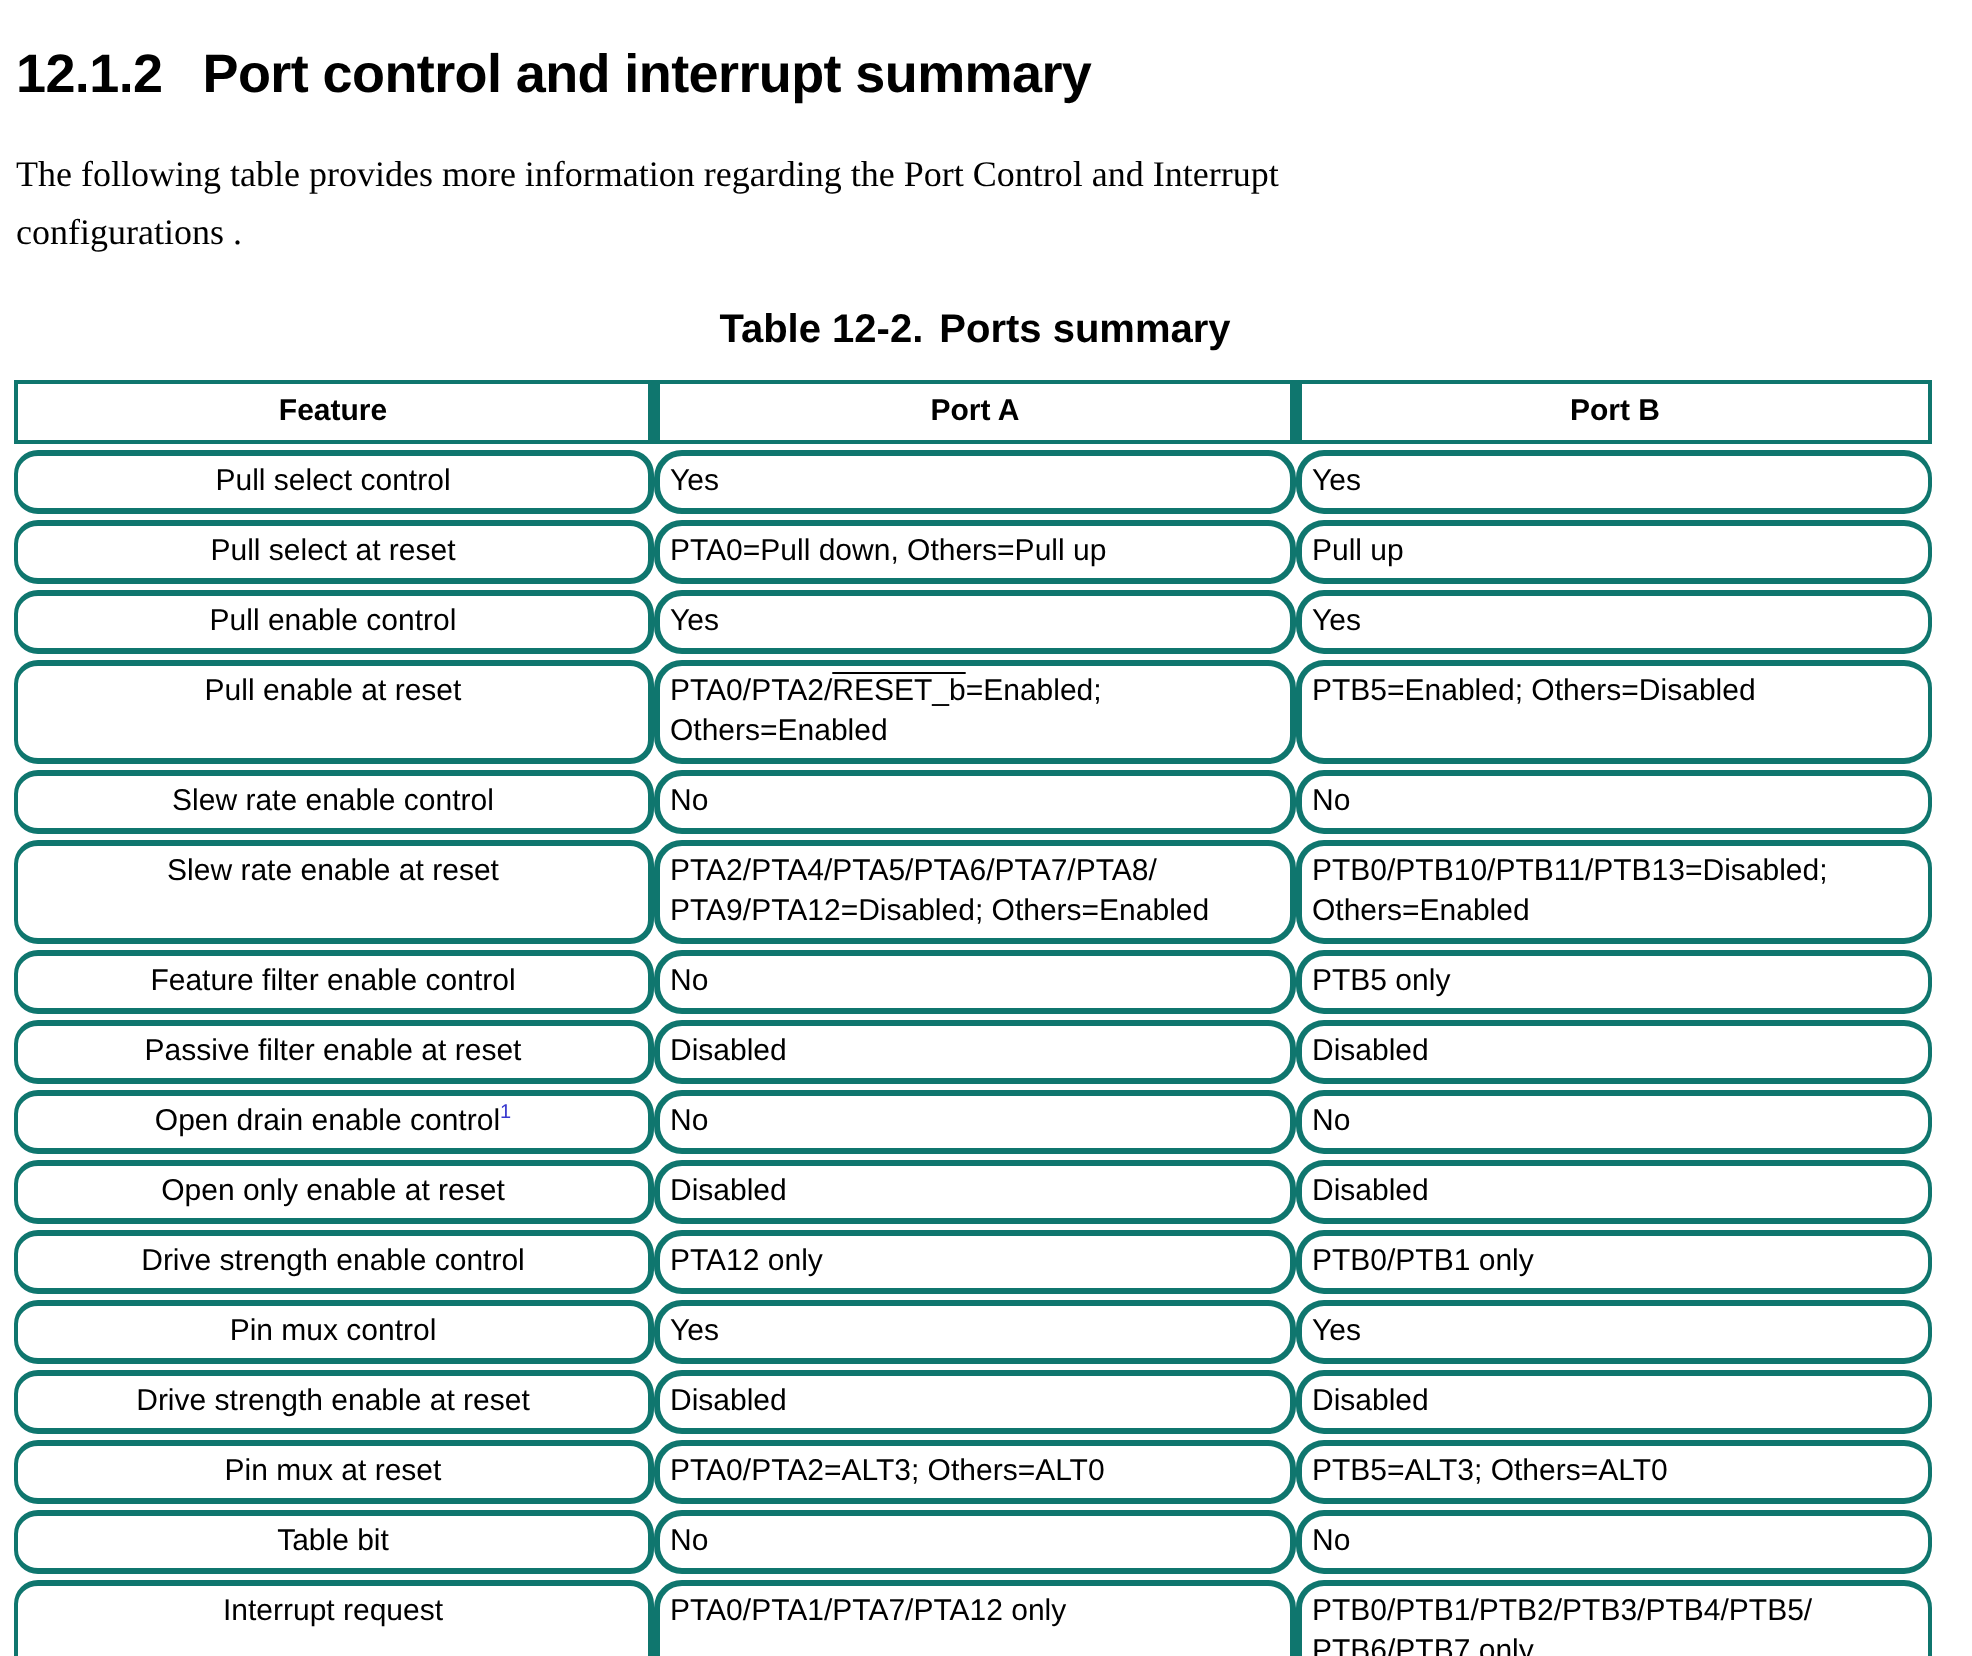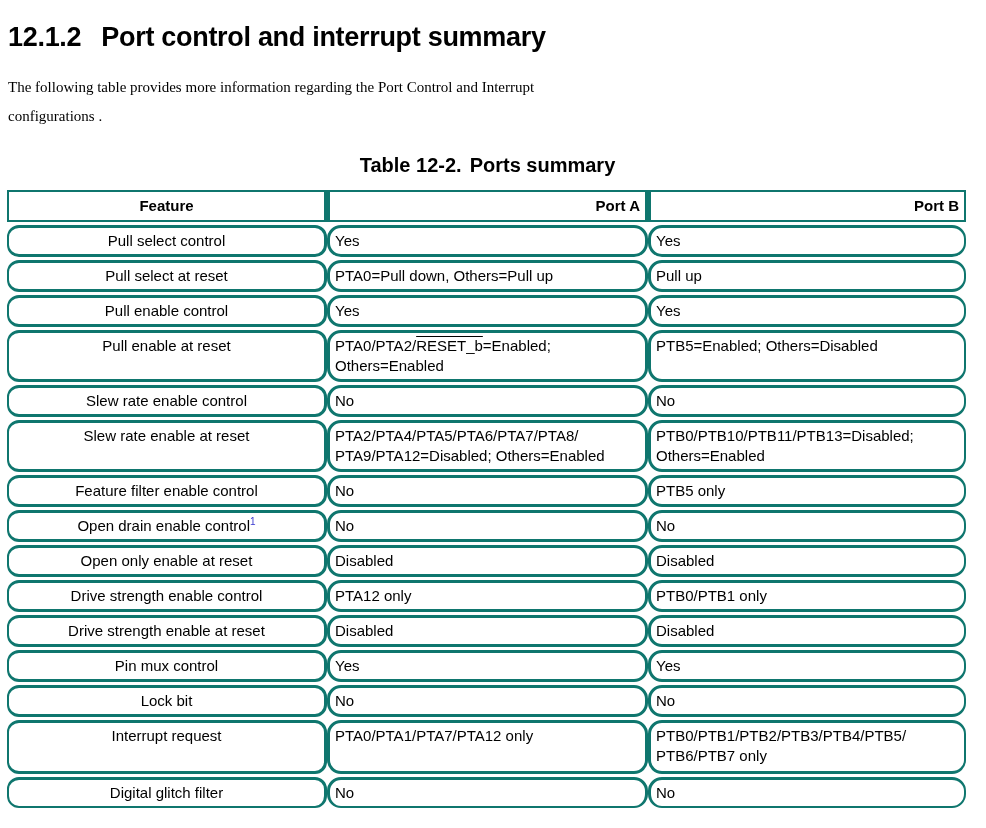--- a/index.html
+++ b/index.html
@@ -30,7 +30,7 @@
   
   .intro {
     font-family: "Liberation Serif", serif;
-    font-size: 15px;
+    font-size: 18px;
     line-height: 29px;
     margin-top: 20px;
   }

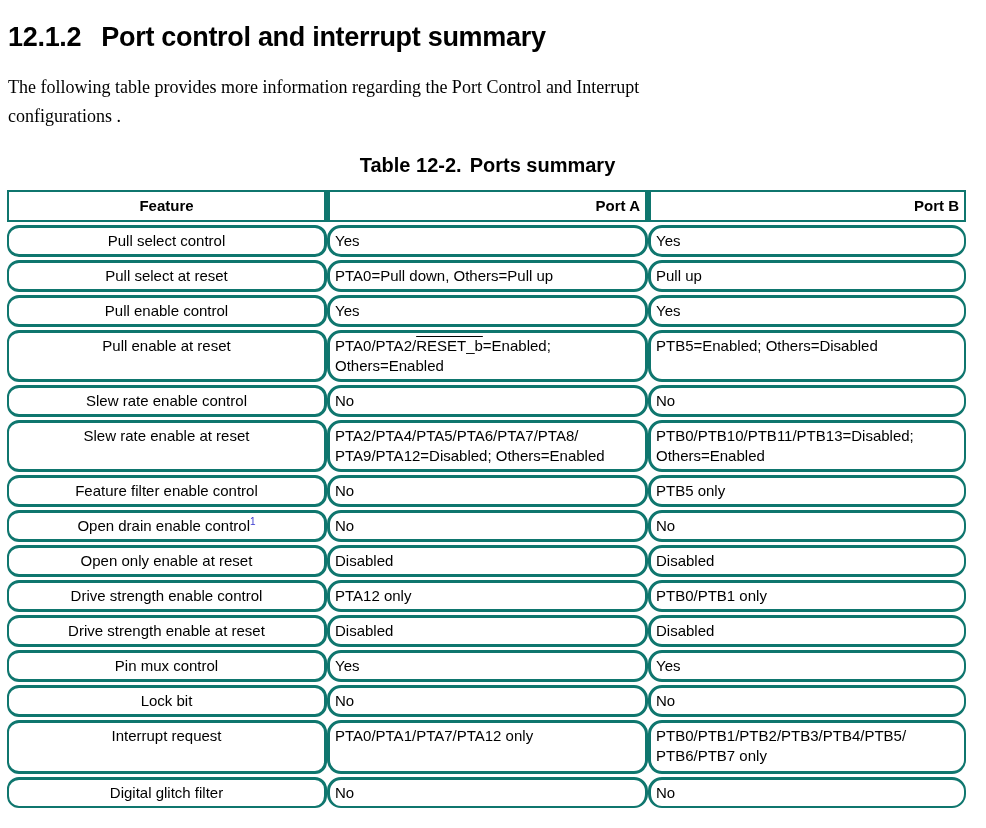--- a/index.html
+++ b/index.html
@@ -70,7 +70,7 @@
     padding-top: 4px;
     padding-bottom: 4px;
     font-weight: bold;
-    text-align: right;
+    text-align: center;
   }
   table.ports th:first-child, table.ports td:first-child { border-left-width: 2px; }
   table.ports th:last-child,  table.ports td:last-child  { border-right-width: 2px; }

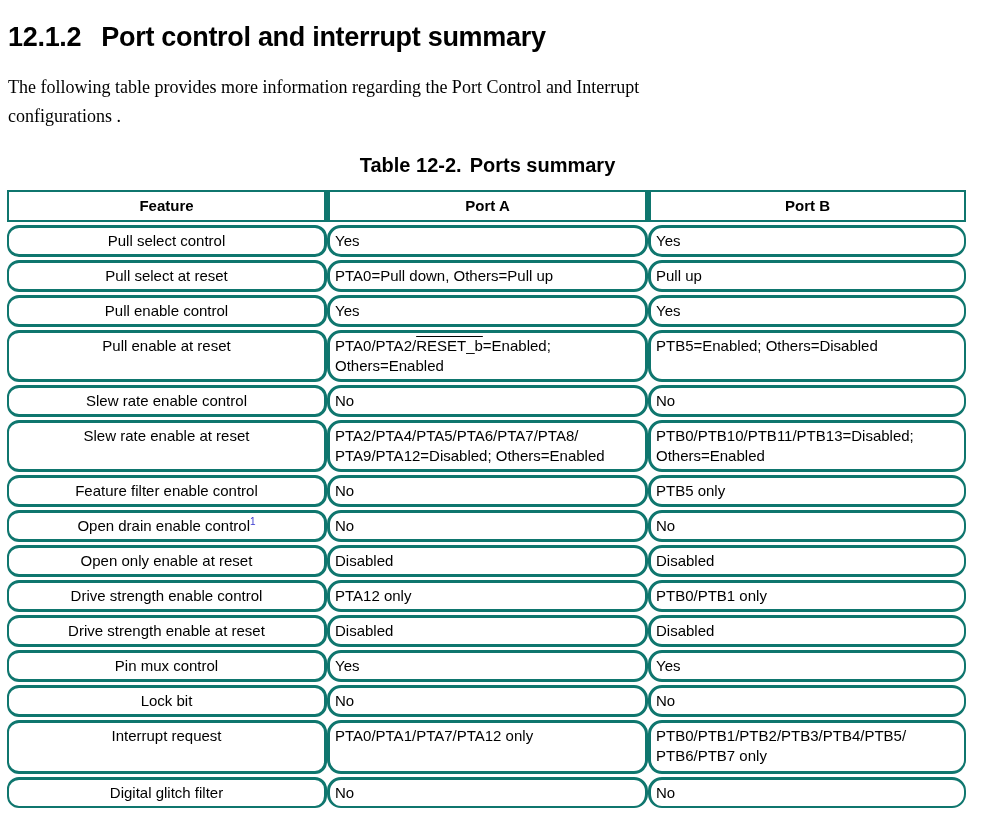--- a/index.html
+++ b/index.html
@@ -185,6 +185,15 @@
           </td>
         </tr>
         <tr>
+          <td class="feature-cell">Passive filter enable at reset</td>
+          <td class="value-cell">
+            <div>Disabled</div>
+          </td>
+          <td class="value-cell">
+            <div>Disabled</div>
+          </td>
+        </tr>
+        <tr>
           <td class="feature-cell">Open drain enable control<sup class="fref" style="color:#3939cf">1</sup></td>
           <td class="value-cell">
             <div>No</div>

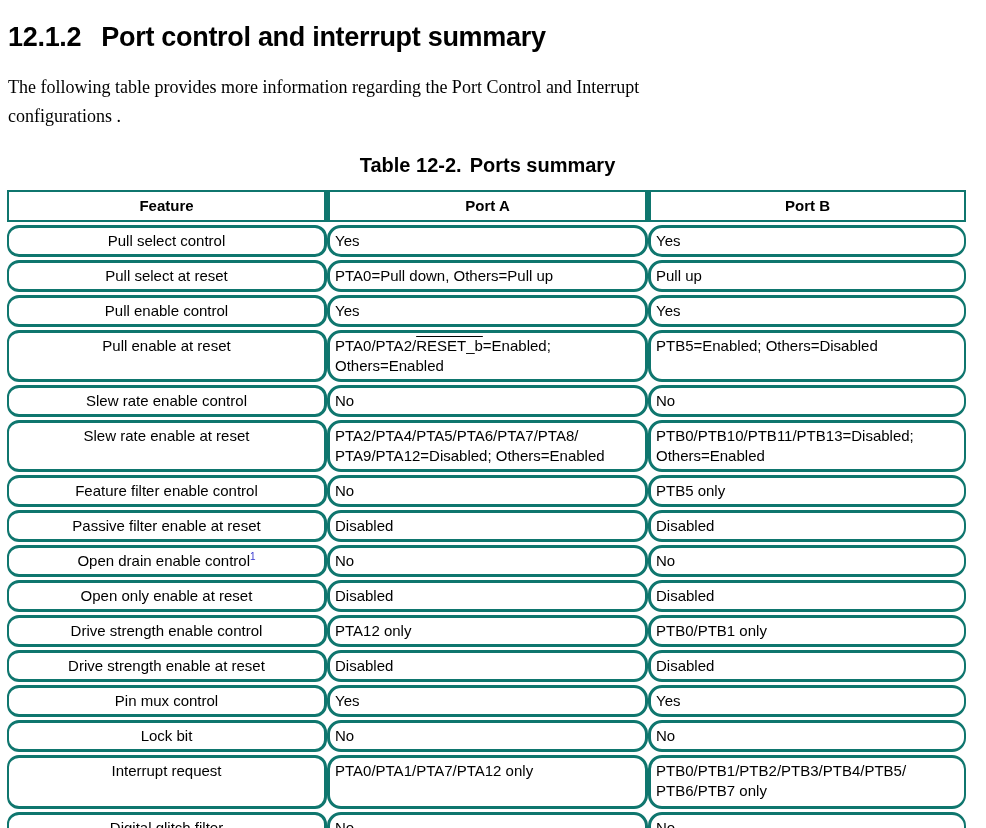--- a/index.html
+++ b/index.html
@@ -221,21 +221,21 @@
           </td>
         </tr>
         <tr>
+          <td class="feature-cell">Pin mux control</td>
+          <td class="value-cell">
+            <div>Yes</div>
+          </td>
+          <td class="value-cell">
+            <div>Yes</div>
+          </td>
+        </tr>
+        <tr>
           <td class="feature-cell">Drive strength enable at reset</td>
           <td class="value-cell">
             <div>Disabled</div>
           </td>
           <td class="value-cell">
             <div>Disabled</div>
-          </td>
-        </tr>
-        <tr>
-          <td class="feature-cell">Pin mux control</td>
-          <td class="value-cell">
-            <div>Yes</div>
-          </td>
-          <td class="value-cell">
-            <div>Yes</div>
           </td>
         </tr>
         <tr>

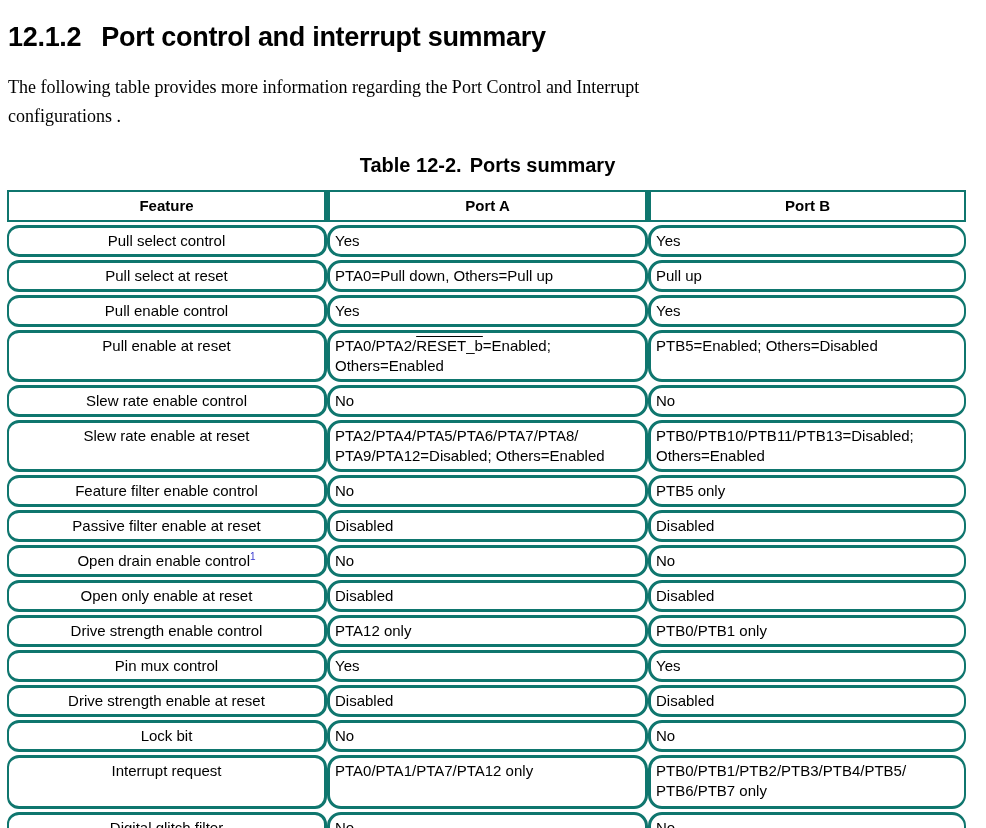--- a/index.html
+++ b/index.html
@@ -239,6 +239,15 @@
           </td>
         </tr>
         <tr>
+          <td class="feature-cell">Pin mux at reset</td>
+          <td class="value-cell">
+            <div>PTA0/PTA2=ALT3; Others=ALT0</div>
+          </td>
+          <td class="value-cell">
+            <div>PTB5=ALT3; Others=ALT0</div>
+          </td>
+        </tr>
+        <tr>
           <td class="feature-cell">Lock bit</td>
           <td class="value-cell">
             <div>No</div>

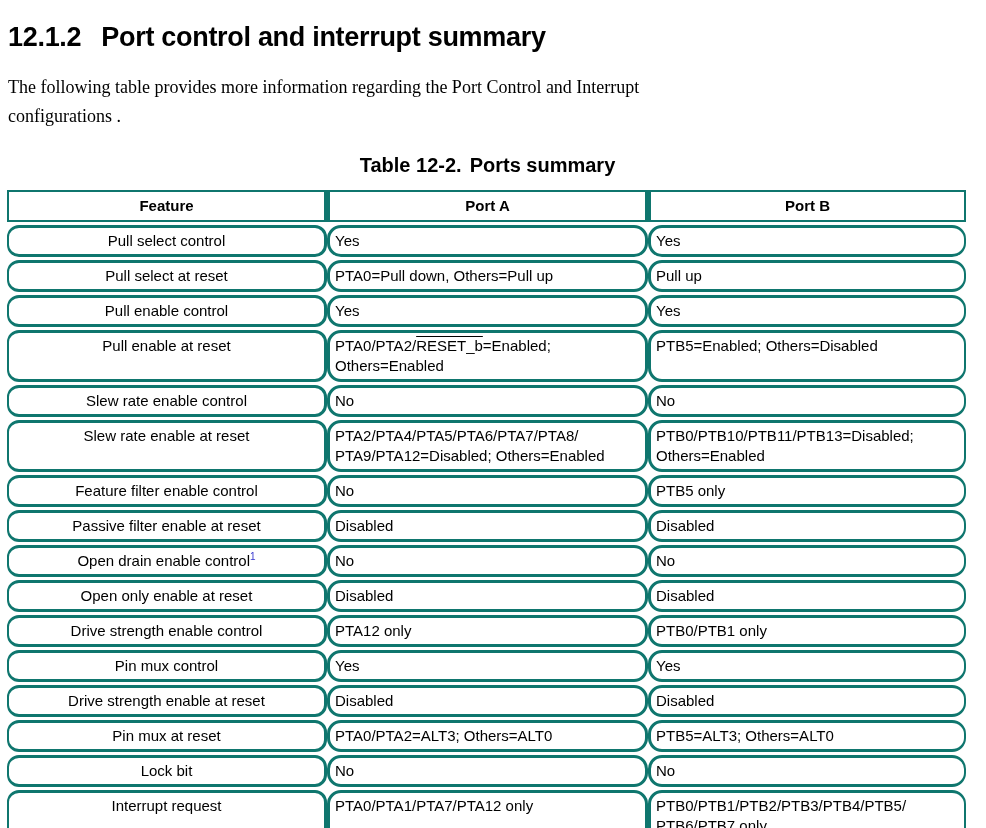--- a/index.html
+++ b/index.html
@@ -248,7 +248,7 @@
           </td>
         </tr>
         <tr>
-          <td class="feature-cell">Lock bit</td>
+          <td class="feature-cell">Table bit</td>
           <td class="value-cell">
             <div>No</div>
           </td>

